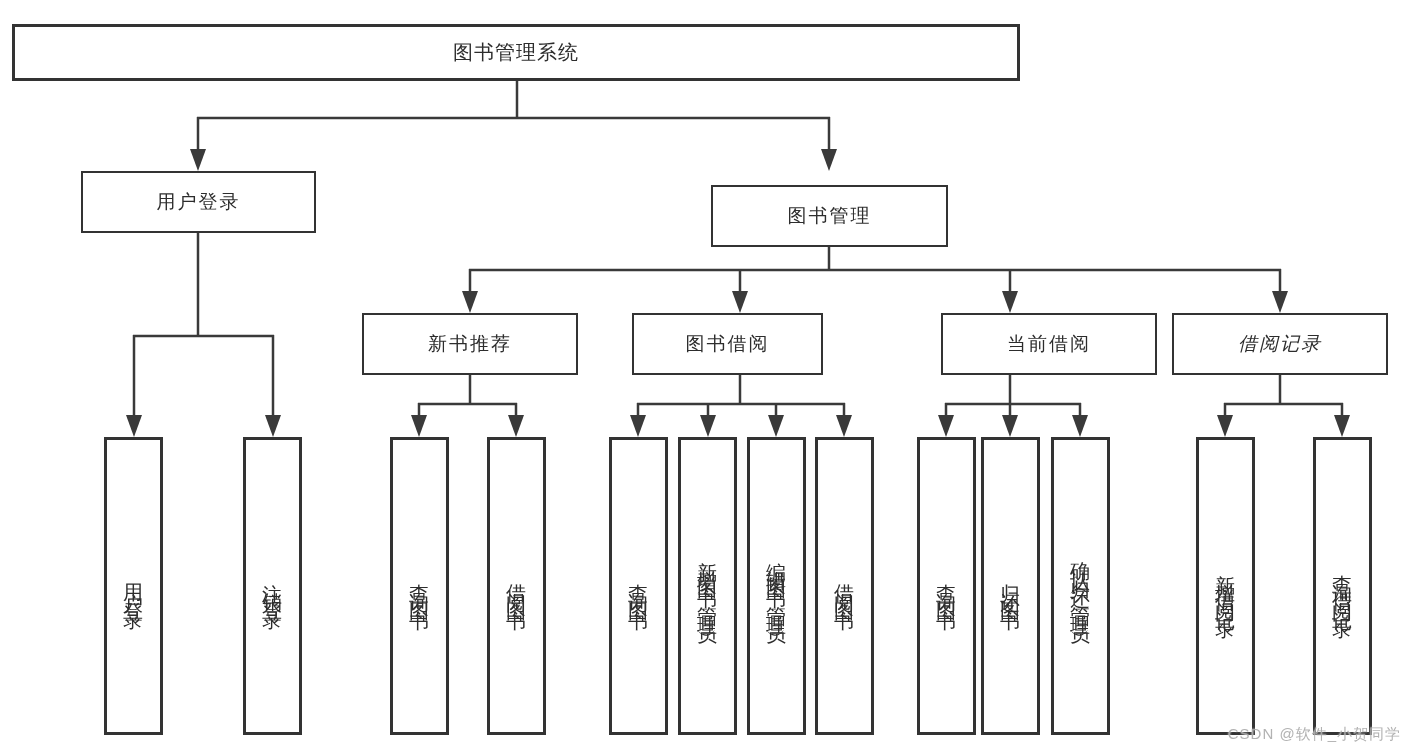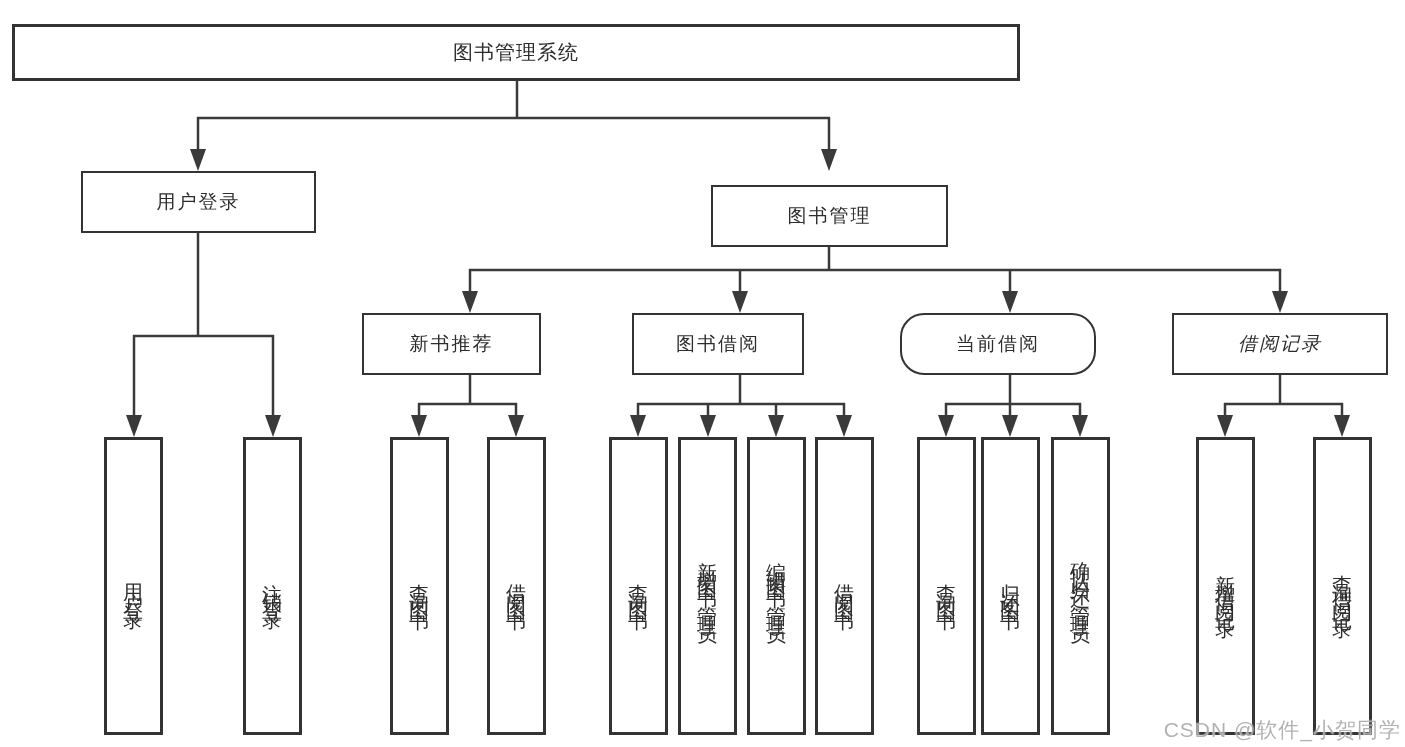--- a/index.html
+++ b/index.html
@@ -157,7 +157,7 @@
     <span>图书管理</span>
   </div>
 
-  <div class="node hbox" style="left:362px; top:313px; width:179px;">
+  <div class="node hbox" style="left:362px; top:313px; width:216px;">
     <span>新书推荐</span>
   </div>
   <div class="node hbox" style="left:632px; top:313px; width:172px;">

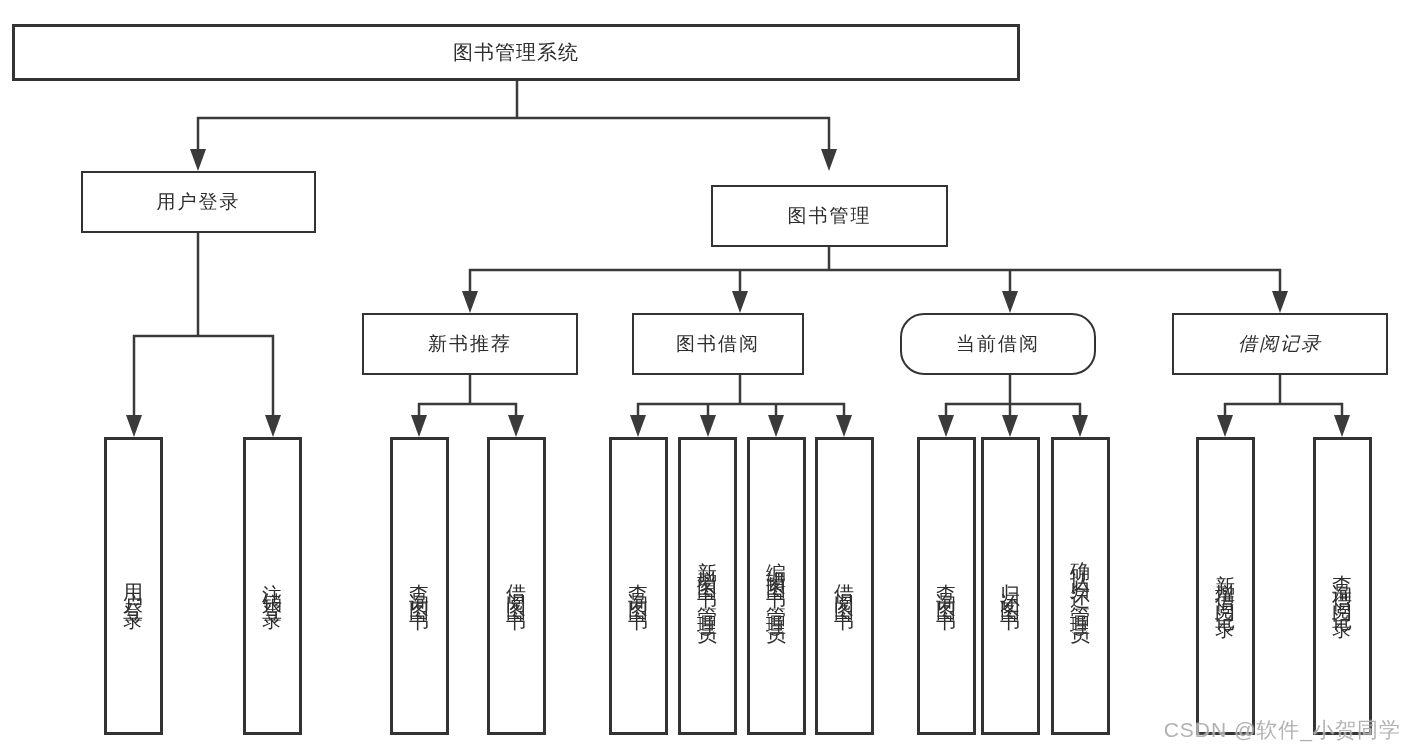--- a/index.html
+++ b/index.html
@@ -160,7 +160,7 @@
   <div class="node hbox" style="left:362px; top:313px; width:216px;">
     <span>新书推荐</span>
   </div>
-  <div class="node hbox" style="left:632px; top:313px; width:172px;">
+  <div class="node hbox" style="left:632px; top:313px; width:191px;">
     <span>图书借阅</span>
   </div>
   <div class="node hbox" style="left:900px; top:313px; width:196px;border-radius:24px;">

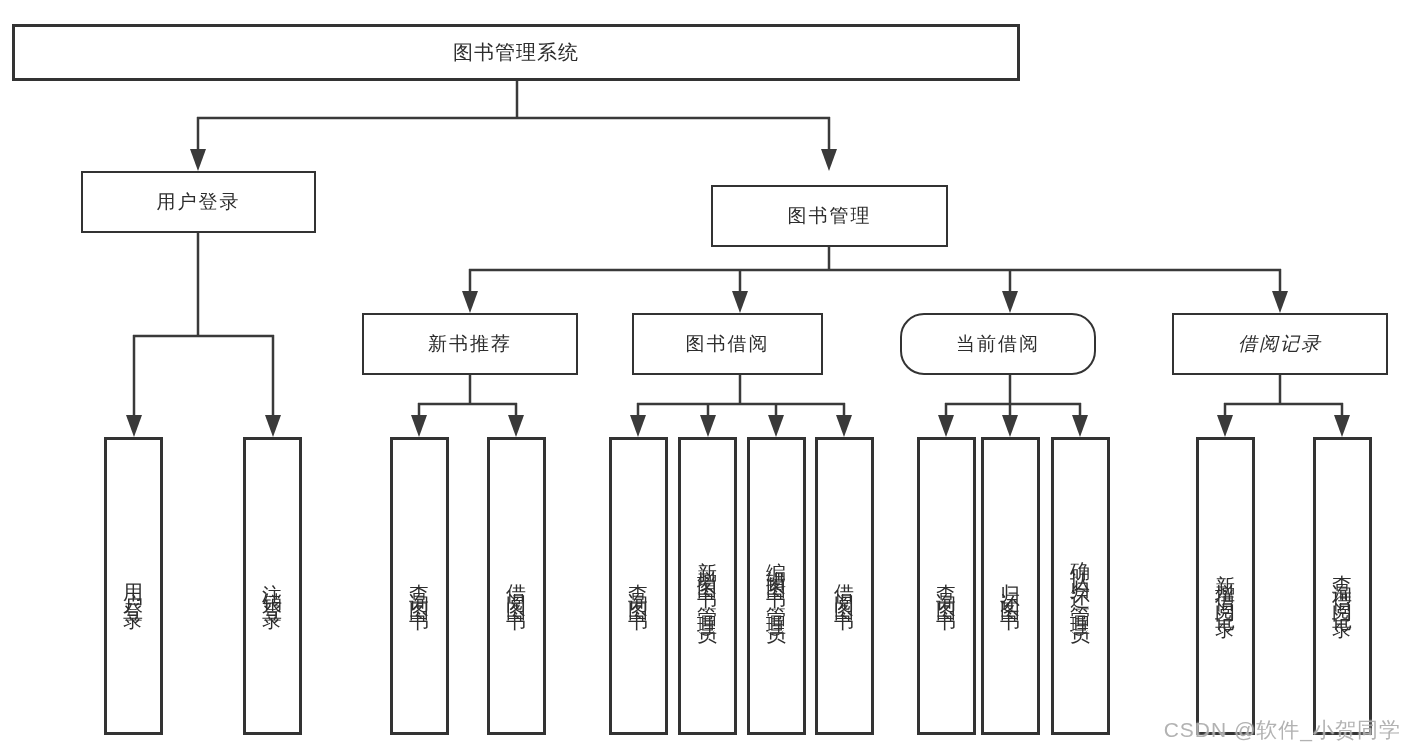--- a/index.html
+++ b/index.html
@@ -163,7 +163,7 @@
   <div class="node hbox" style="left:632px; top:313px; width:191px;">
     <span>图书借阅</span>
   </div>
-  <div class="node hbox" style="left:900px; top:313px; width:196px;border-radius:24px;">
+  <div class="node hbox" style="left:941px; top:313px; width:216px;">
     <span>当前借阅</span>
   </div>
   <div class="node hbox" style="left:1172px; top:313px; width:216px;font-style:italic;">

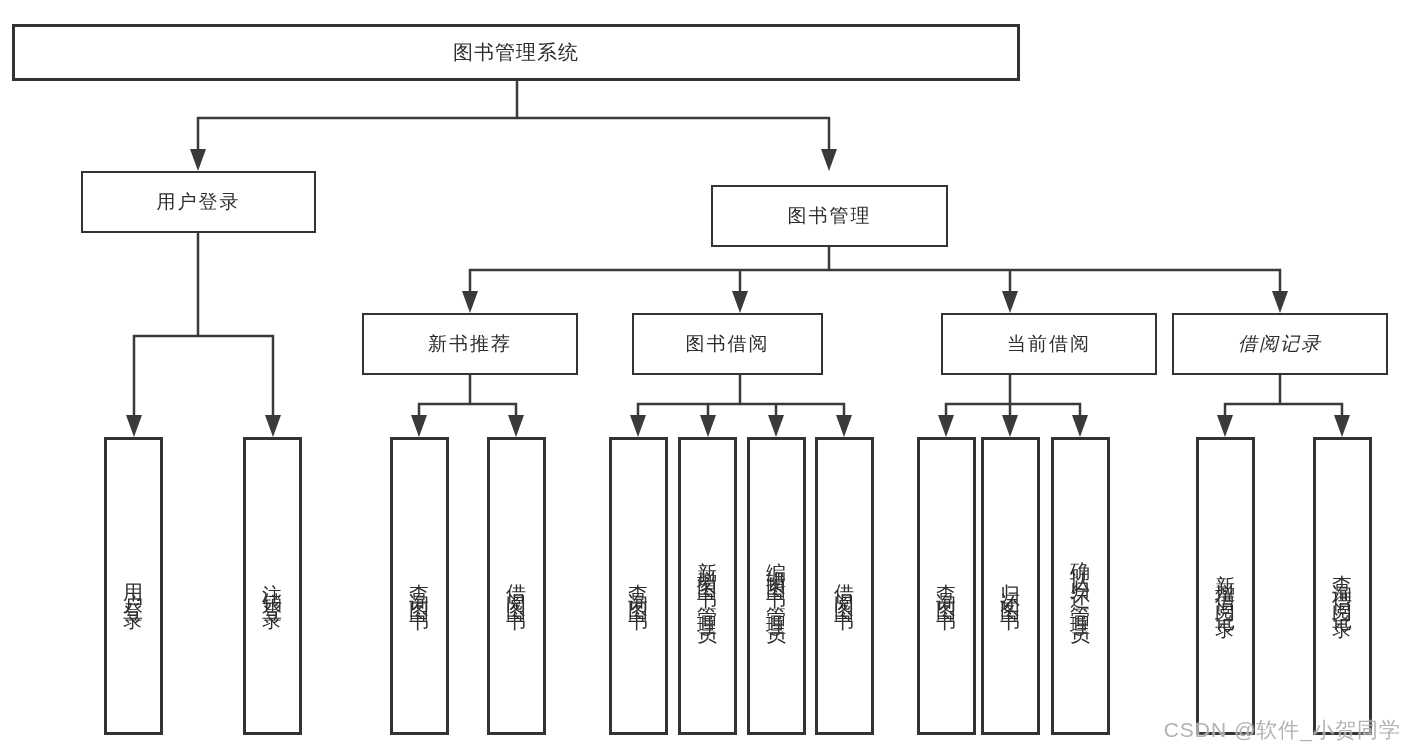--- a/index.html
+++ b/index.html
@@ -56,7 +56,7 @@
     position: absolute;
     right: 4px;
     bottom: 3px;
-    font-size: 21px;
+    font-size: 15px;
     color: rgba(165,165,165,0.85);
     letter-spacing: 1px;
     text-shadow: 0 0 2px #ffffff;

